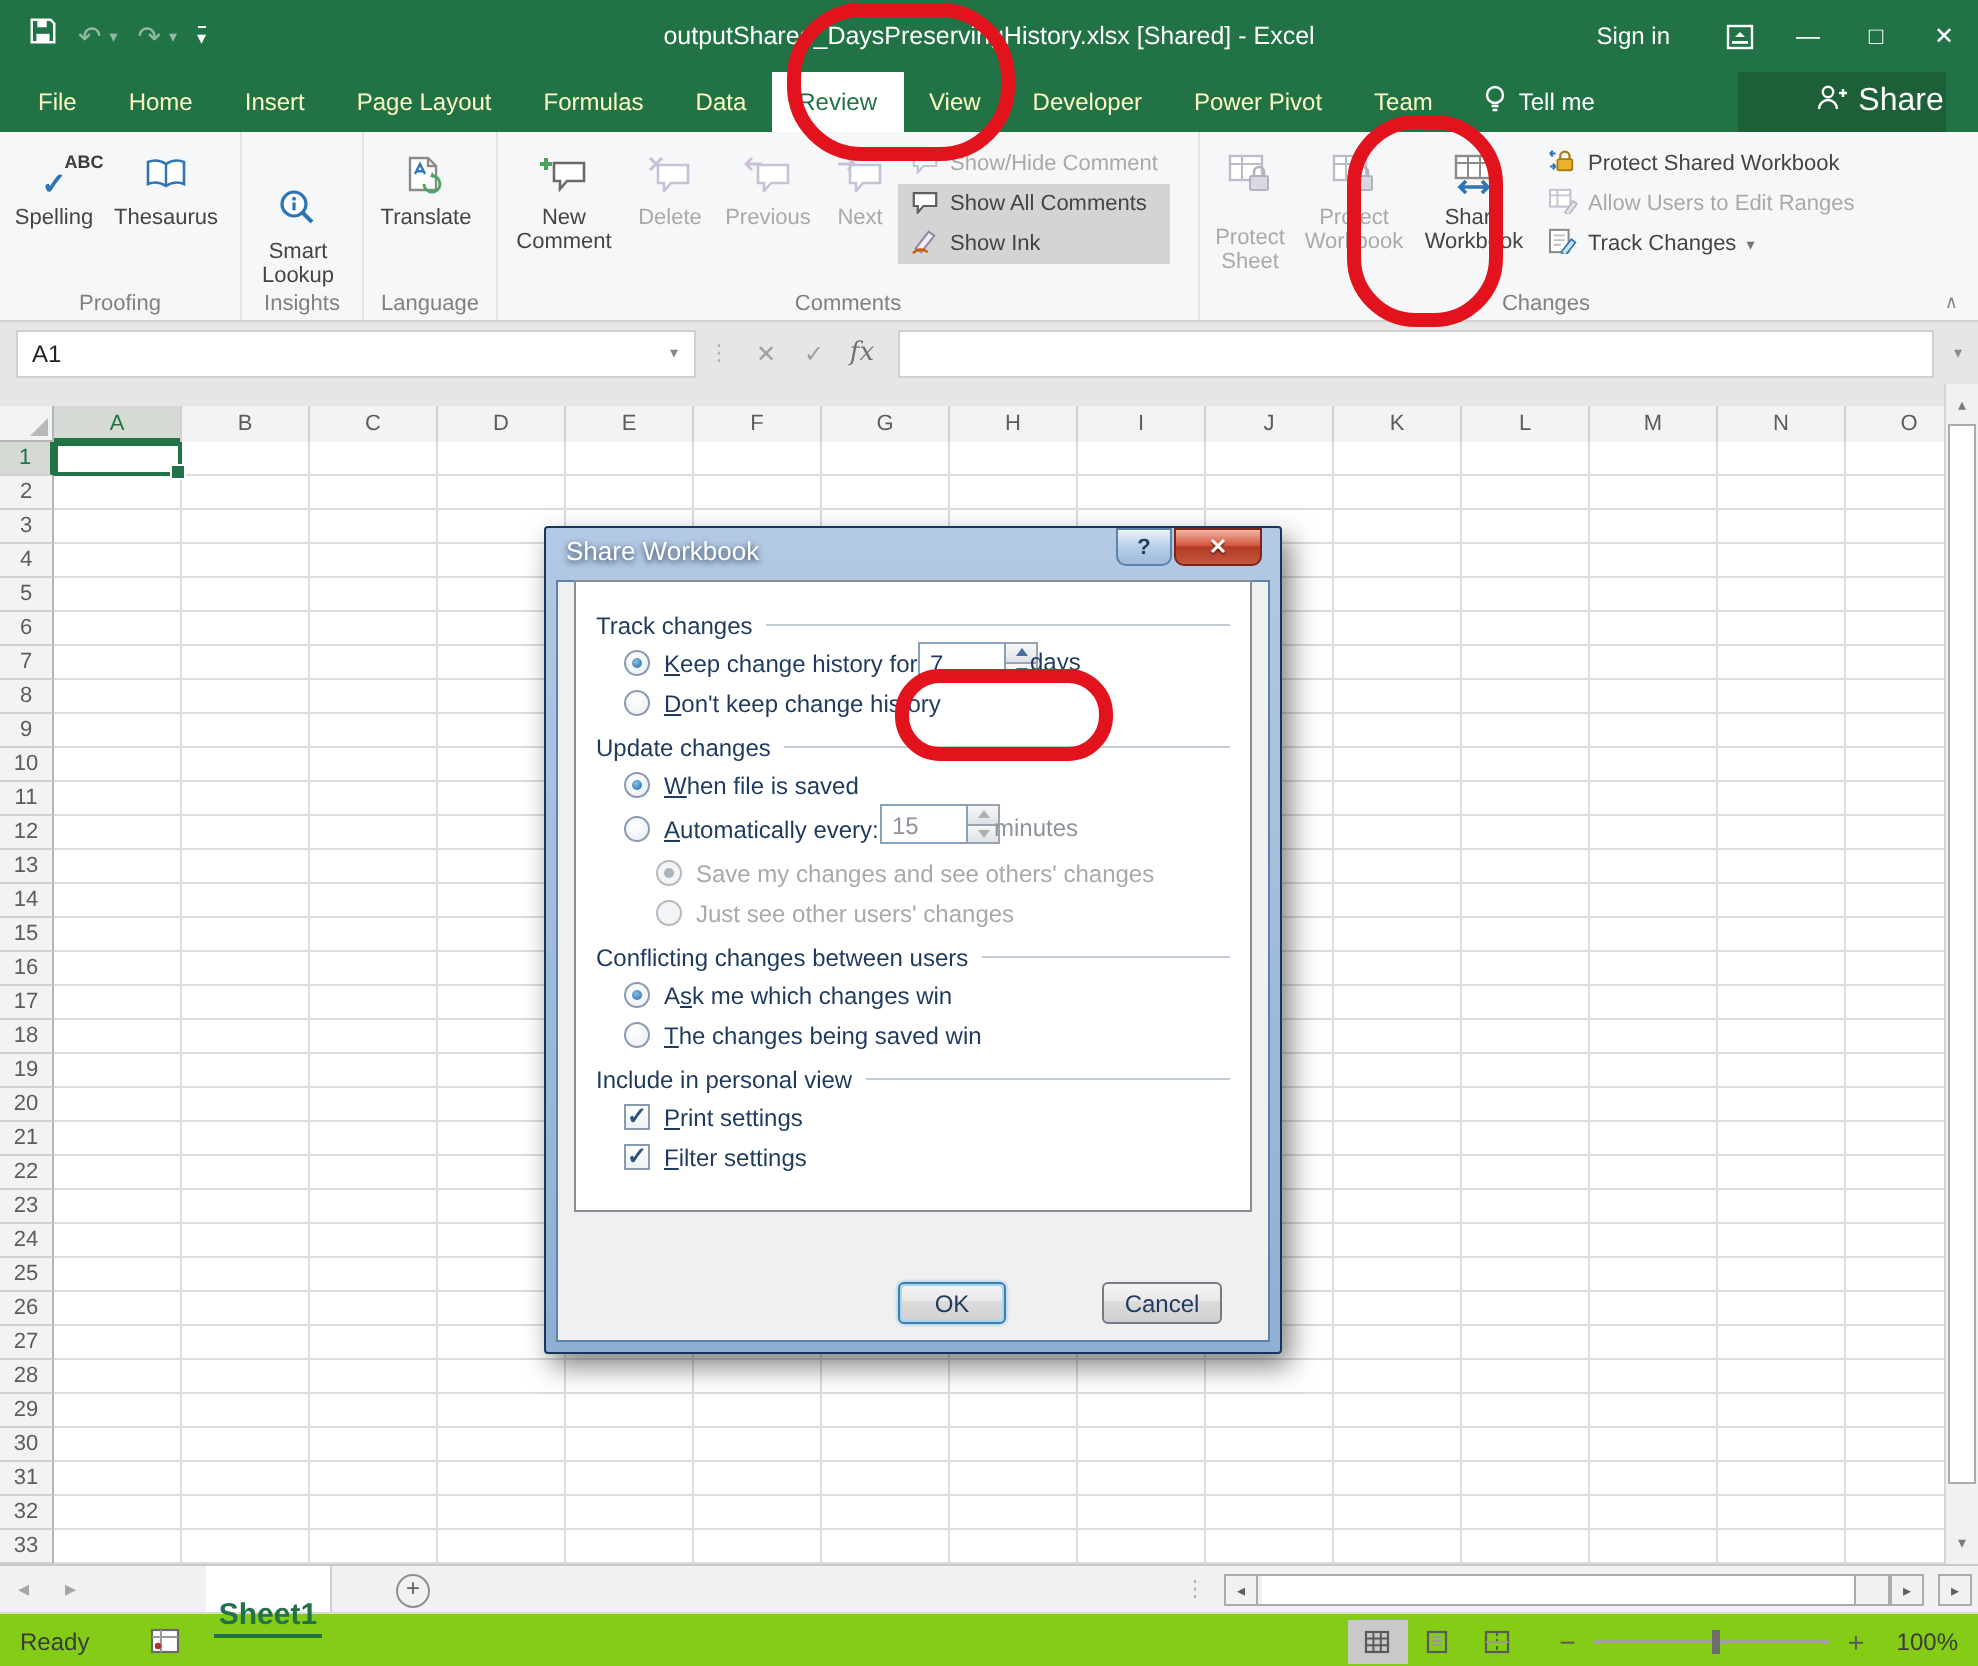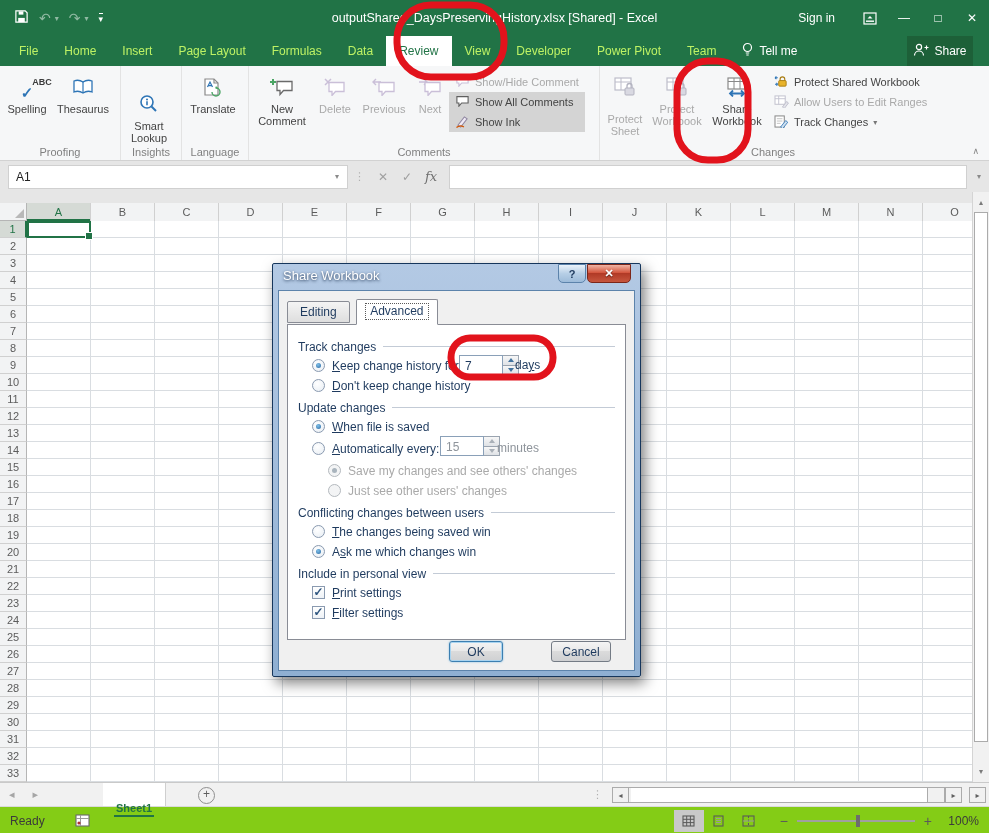--- a/index.html
+++ b/index.html
@@ -17,7 +17,7 @@
   .winbtn{width:34px;height:36px;display:flex;align-items:center;justify-content:center;font-size:12px;color:#fff;}
   
   .tabsrow{height:30px;background:#217346;display:flex;align-items:stretch;padding-left:6px;position:relative;}
-  .rtab{padding:0 13px;display:flex;align-items:center;font-size:12px;color:#bef264;white-space:nowrap;}
+  .rtab{padding:0 13px;display:flex;align-items:center;font-size:12px;color:#fef9c3;white-space:nowrap;}
   .rtab.active{background:#fff;color:#217346;}
   .tellme{display:flex;align-items:center;gap:5px;padding:0 12px;font-size:12px;color:#fff;}
   .sharebtn{position:absolute;right:16px;top:0;height:30px;width:66px;background:#1d6038;display:flex;align-items:center;justify-content:center;gap:5px;font-size:12px;color:#fff;}

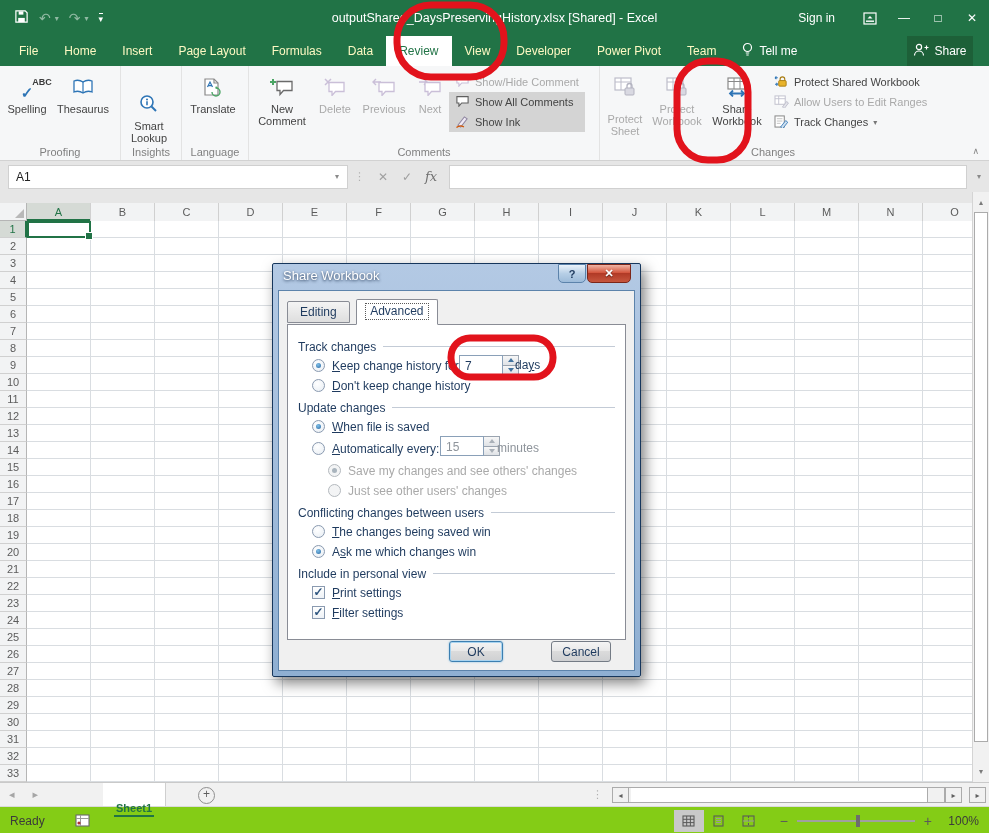--- a/index.html
+++ b/index.html
@@ -20,7 +20,7 @@
   .rtab{padding:0 13px;display:flex;align-items:center;font-size:12px;color:#fef9c3;white-space:nowrap;}
   .rtab.active{background:#fff;color:#217346;}
   .tellme{display:flex;align-items:center;gap:5px;padding:0 12px;font-size:12px;color:#fff;}
-  .sharebtn{position:absolute;right:16px;top:0;height:30px;width:66px;background:#1d6038;display:flex;align-items:center;justify-content:center;gap:5px;font-size:12px;color:#fff;}
+  .sharebtn{position:absolute;right:16px;top:0;height:30px;width:66px;background:#1d6038;display:flex;align-items:center;justify-content:center;gap:5px;font-size:16px;color:#fff;padding-left:38px;}
   
   .ribbon{height:94px;background:#f6f7f8;border-bottom:1px solid #d2d2d2;display:flex;position:relative;}
   .rgroup{position:relative;border-right:1px solid #e3e3e3;display:flex;align-items:flex-start;padding:3px 2px 16px 2px;}

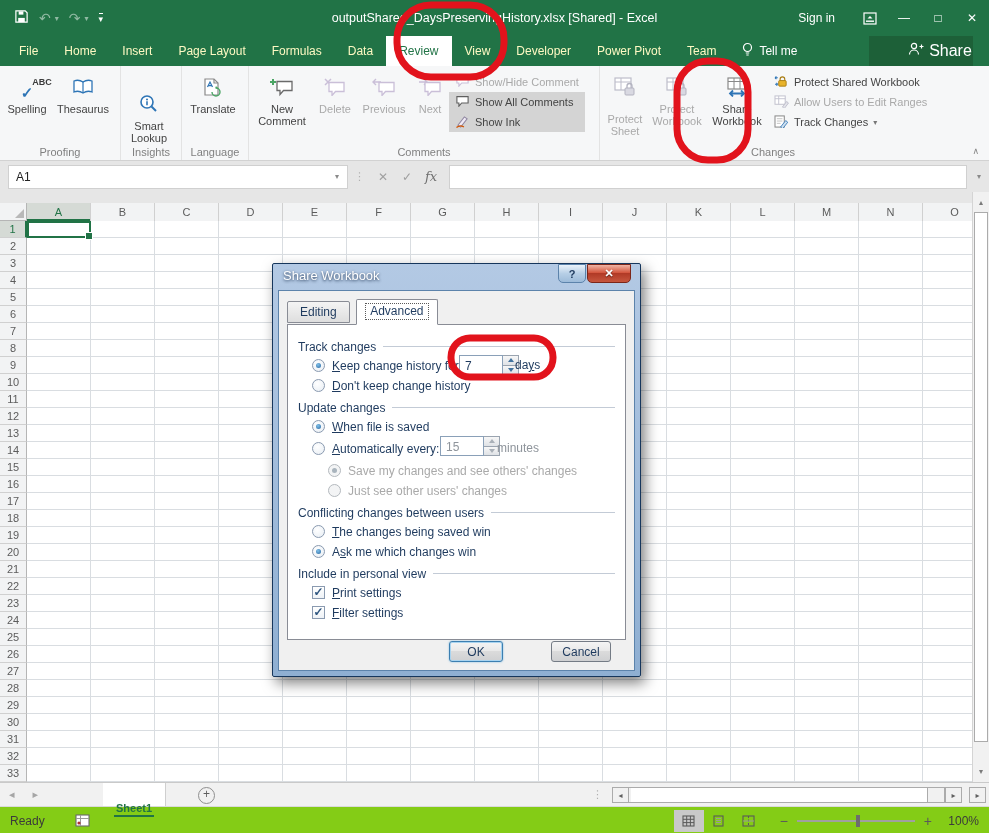--- a/index.html
+++ b/index.html
@@ -544,10 +544,6 @@
       </div>
   </div>
   <div class="dlg-inner">
-    <div class="dlg-tabs">
-      <span class="dlg-tab">Editing</span>
-      <span class="dlg-tab active"><span class="focusbox">Advanced</span></span>
-    </div>
     <div class="dlg-panel">
 
       <div class="gcap">

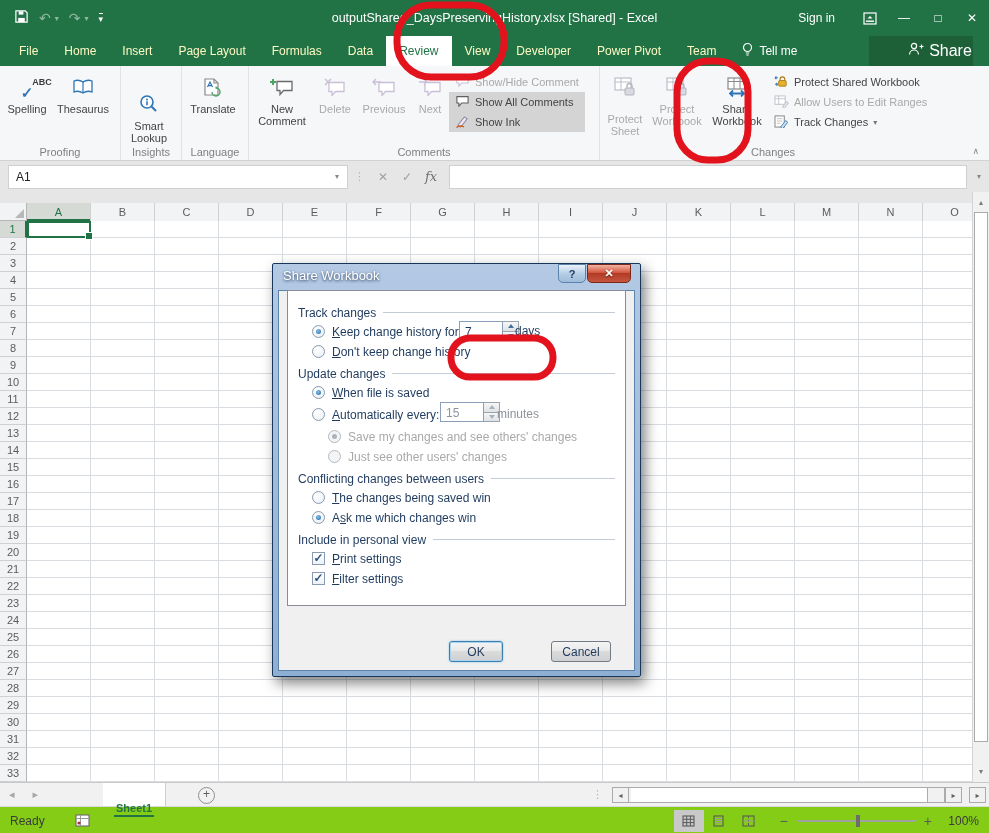--- a/index.html
+++ b/index.html
@@ -609,12 +609,12 @@
           <i></i>
         </div>
       <div class="opt">
+        <span class="radio checked"></span>
+        <span class="lbl"><span>A</span><span class="u">s</span><span>k me which changes win</span></span>
+      </div>
+      <div class="opt">
         <span class="radio"></span>
         <span class="lbl"><span></span><span class="u">T</span><span>he changes being saved win</span></span>
-      </div>
-      <div class="opt">
-        <span class="radio checked"></span>
-        <span class="lbl"><span>A</span><span class="u">s</span><span>k me which changes win</span></span>
       </div>
 
       <div class="gcap">

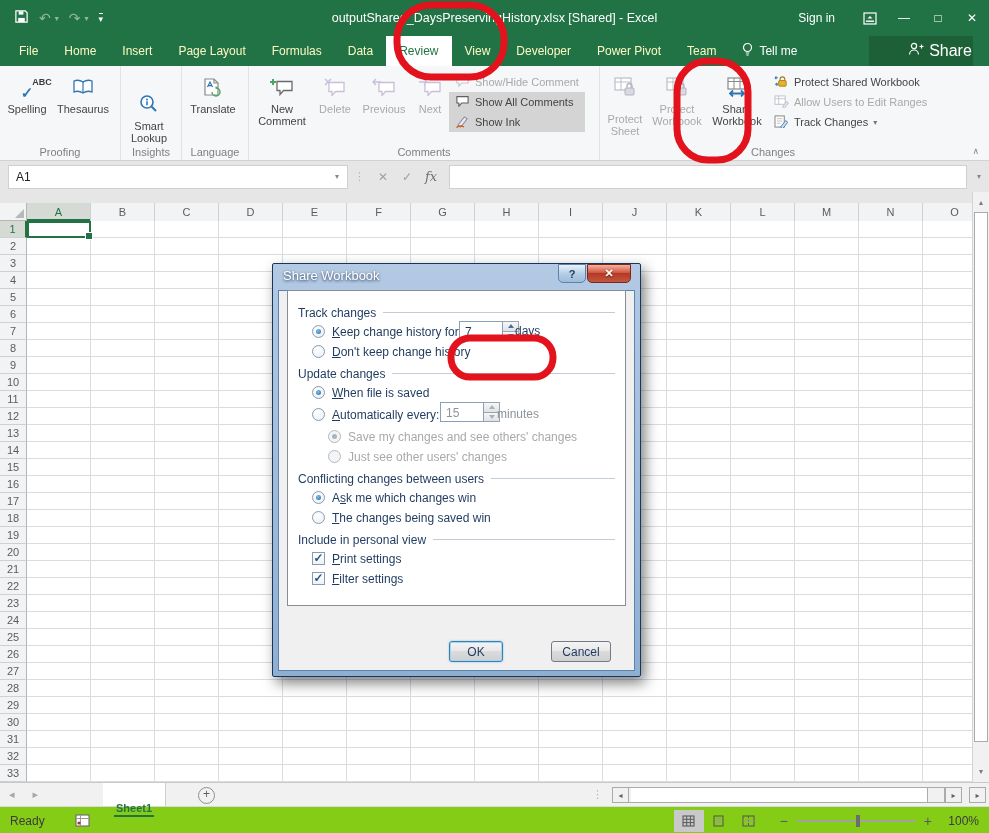--- a/index.html
+++ b/index.html
@@ -69,7 +69,7 @@
   .sheetbar{height:24px;background:#f1f1f1;border-top:1px solid #c9c9c9;position:relative;display:flex;align-items:center;box-sizing:border-box;}
   .snav{color:#a6a6a6;font-size:11px;padding:0 9px;}
   .sheettab{position:absolute;left:103px;top:0;height:23px;width:62px;background:#fff;border-right:1px solid #cfcfcf;display:flex;align-items:center;justify-content:center;}
-  .sheettab span{font-size:11px;font-weight:bold;color:#217346;border-bottom:2px solid #217346;padding:0 2px 1px 2px;margin-top:29px;}
+  .sheettab span{font-size:15px;font-weight:bold;color:#217346;border-bottom:2px solid #217346;padding:0 2px 1px 2px;margin-top:29px;}
   .addsheet{position:absolute;left:198px;top:4px;width:15px;height:15px;border:1px solid #8f8f8f;border-radius:50%;color:#5f5f5f;font-size:12px;line-height:13px;text-align:center;}
   .sbdots{position:absolute;left:592px;color:#b0b0b0;font-size:11px;}
   .hscroll{position:absolute;left:612px;top:4px;width:350px;height:16px;display:flex;}

